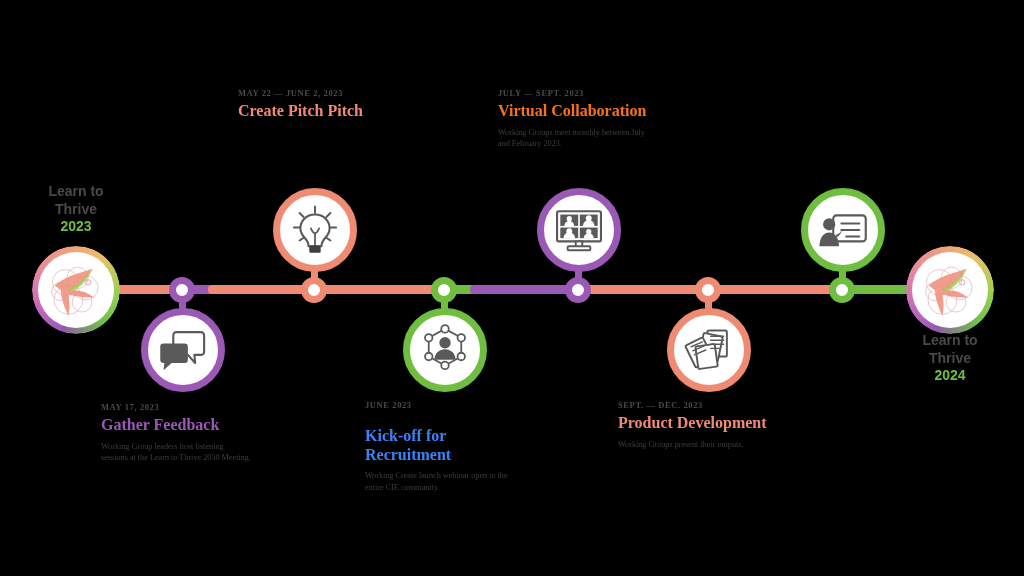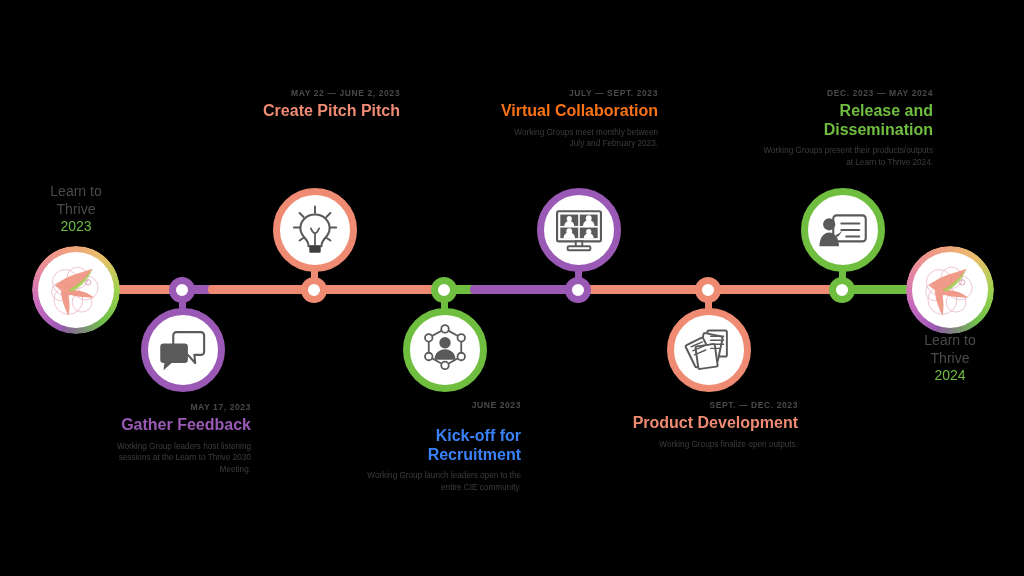--- a/index.html
+++ b/index.html
@@ -31,7 +31,7 @@
   .node svg{width:52px;height:52px;display:block;}
 
   
-  .blk{position:absolute;text-align:right;}
+  .blk{position:absolute;text-align:left;font-family:Liberation Serif, serif;}
   .date{font-size:8.5px;font-weight:bold;letter-spacing:.6px;color:#4a4a4a;
         margin:0 0 4px 0;line-height:1.2;}
   .title{font-size:16px;font-weight:bold;margin:0 0 6px 0;line-height:1.15;}

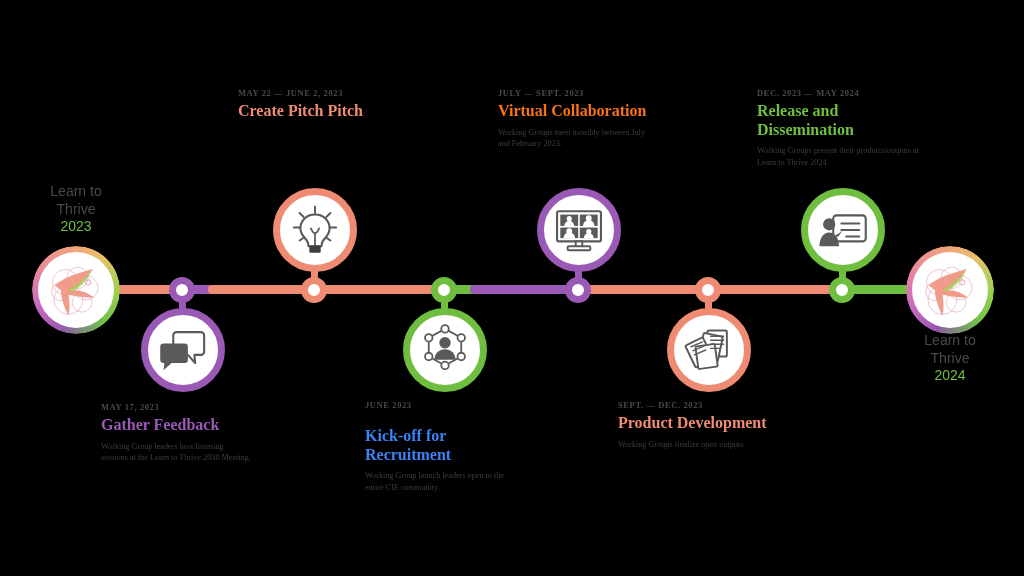--- a/index.html
+++ b/index.html
@@ -239,11 +239,6 @@
       <path d="M23 38 c4 -1 7 -4 8 -7 c-1 4 -3 8 -7 10 z" fill="#5a5a5a"></path>
     </svg>
   </div>
-  <div class="blk" style="left:757px;top:88px;width:176px;">
-    <p class="date">DEC. 2023 — MAY 2024</p>
-    <p class="title" style="color:#6fbe3f;">Release and Dissemination</p>
-    <p class="desc">Working Groups present their products/outputs at Learn to Thrive 2024.</p>
-  </div>
 
 </div>
 

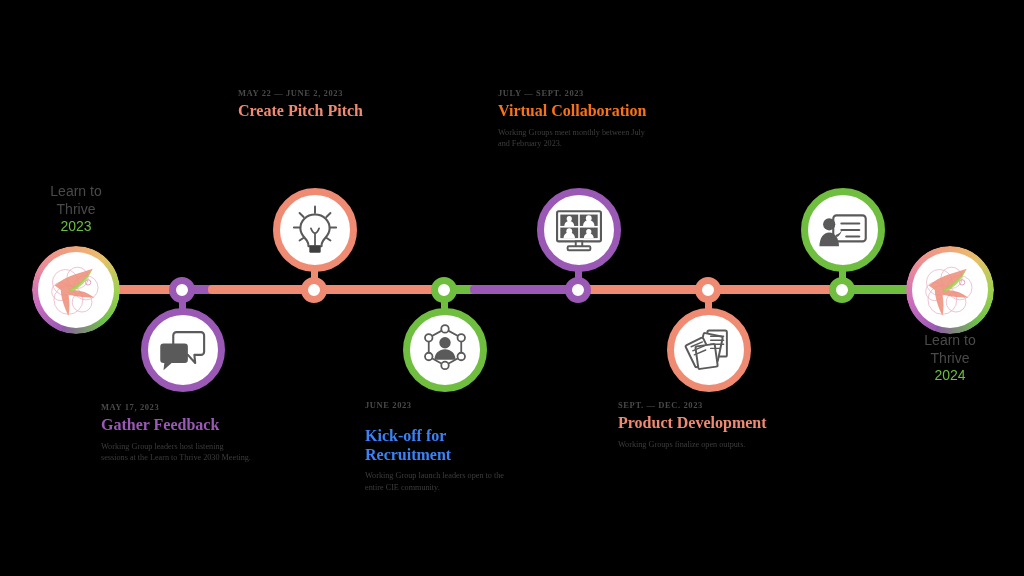--- a/index.html
+++ b/index.html
@@ -37,7 +37,7 @@
   .title{font-size:16px;font-weight:bold;margin:0 0 6px 0;line-height:1.15;}
   .desc{font-size:8.2px;color:#3d3d3d;line-height:1.45;margin:0;}
 
-  .endlabel{position:absolute;text-align:center;font-size:14px;font-weight:normal;
+  .endlabel{position:absolute;text-align:center;font-size:14px;font-weight:bold;
             color:#4a4a4a;line-height:1.25;}
   .endlabel .yr{color:#6fbe3f;}
 </style>

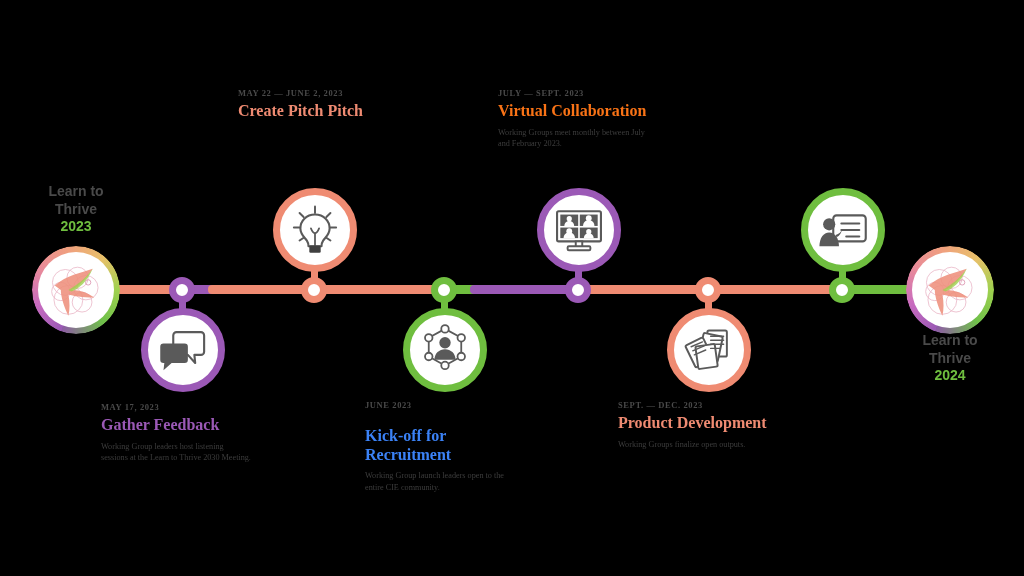--- a/index.html
+++ b/index.html
@@ -223,7 +223,7 @@
   <div class="blk" style="left:618px;top:400px;width:180px;">
     <p class="date">SEPT. — DEC. 2023</p>
     <p class="title" style="color:#ef8b72;">Product Development</p>
-    <p class="desc">Working Groups finalize open outputs.</p>
+    <p class="desc">Working Groups present their outputs.</p>
   </div>
 
   <div class="node" style="left:801px;top:188px;border-color:#6fbe3f;">

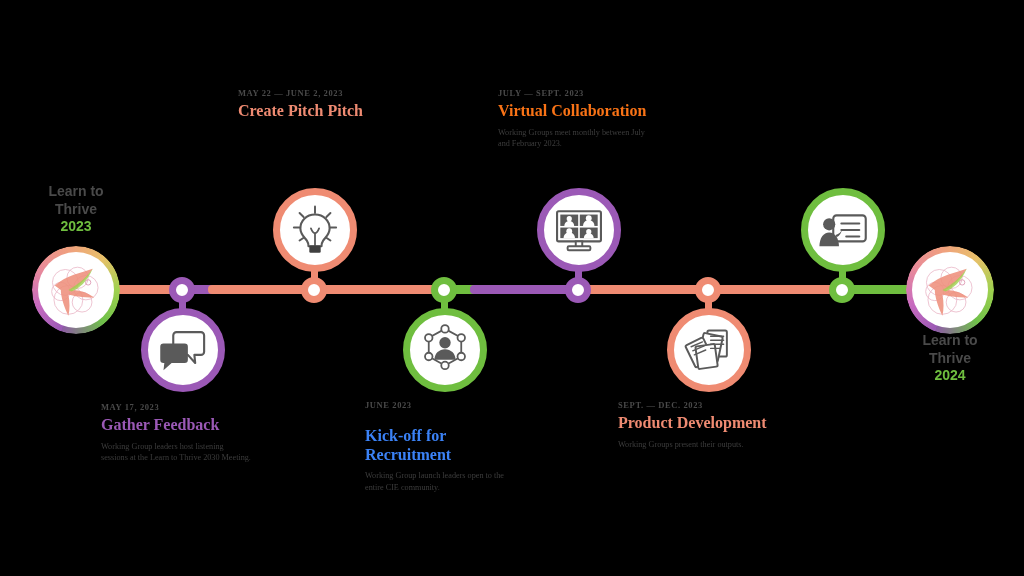--- a/index.html
+++ b/index.html
@@ -169,7 +169,7 @@
   <div class="blk" style="left:365px;top:400px;width:156px;">
     <p class="date">JUNE 2023</p>
     <p class="title" style="color:#3b82f6;margin-top:17px;">Kick-off for Recruitment</p>
-    <p class="desc">Working Group launch leaders open to the entire CIE community.</p>
+    <p class="desc">Working Create launch webinar open to the entire CIE community.</p>
   </div>
 
   <div class="node" style="left:537px;top:188px;border-color:#9b59b6;">

